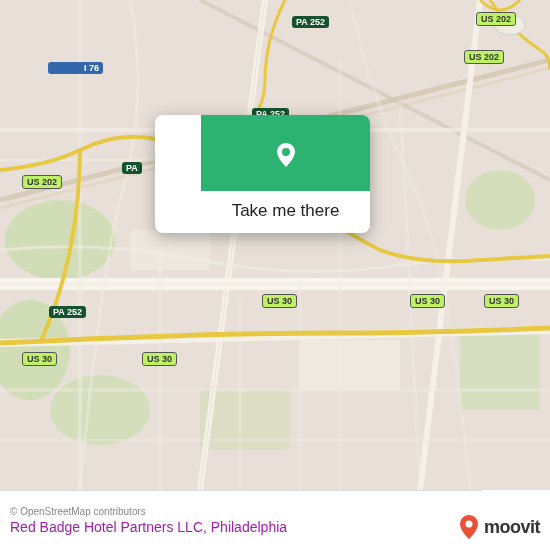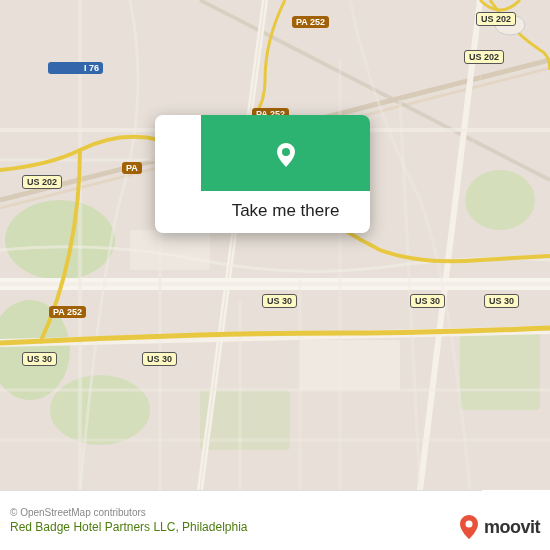--- a/index.html
+++ b/index.html
@@ -126,7 +126,7 @@
       border: 1.5px solid #555;
     }
     .shield.pa-route {
-      background: #a16207;
+      background: #14532d;
     }
   </style>
 </head>

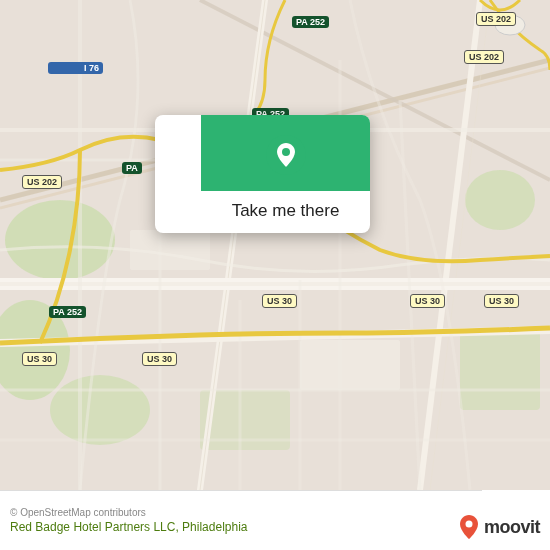--- a/index.html
+++ b/index.html
@@ -121,7 +121,7 @@
       padding-left: 36px;
     }
     .shield.us-route {
-      background: #fef9c3;
+      background: #bef264;
       color: #333;
       border: 1.5px solid #555;
     }

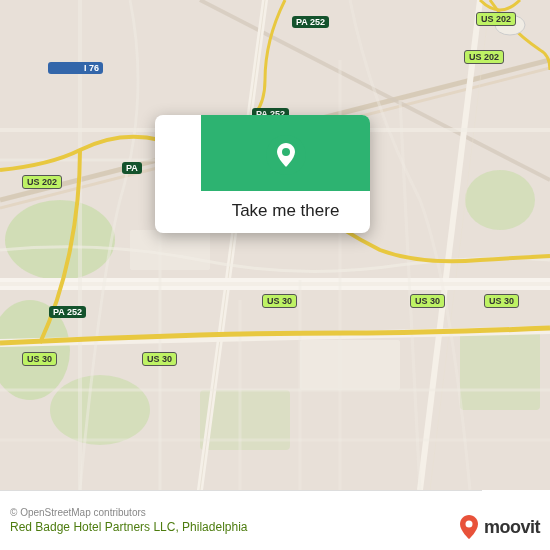--- a/index.html
+++ b/index.html
@@ -89,8 +89,8 @@
     }
 
     .location-name {
-      font-size: 12px;
-      color: #4d7c0f;
+      font-size: 14px;
+      color: #a21caf;
       font-weight: 400;
     }
 

